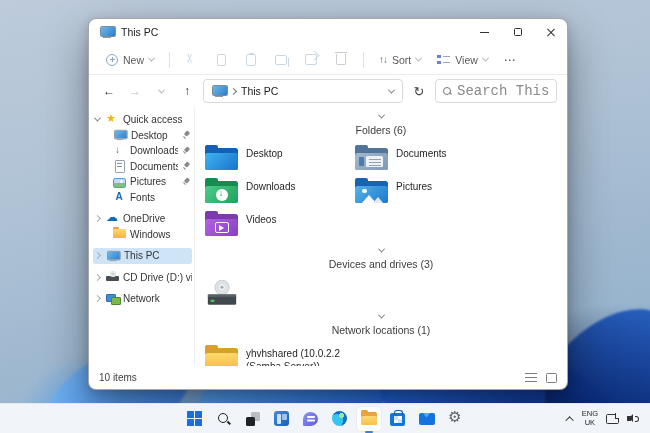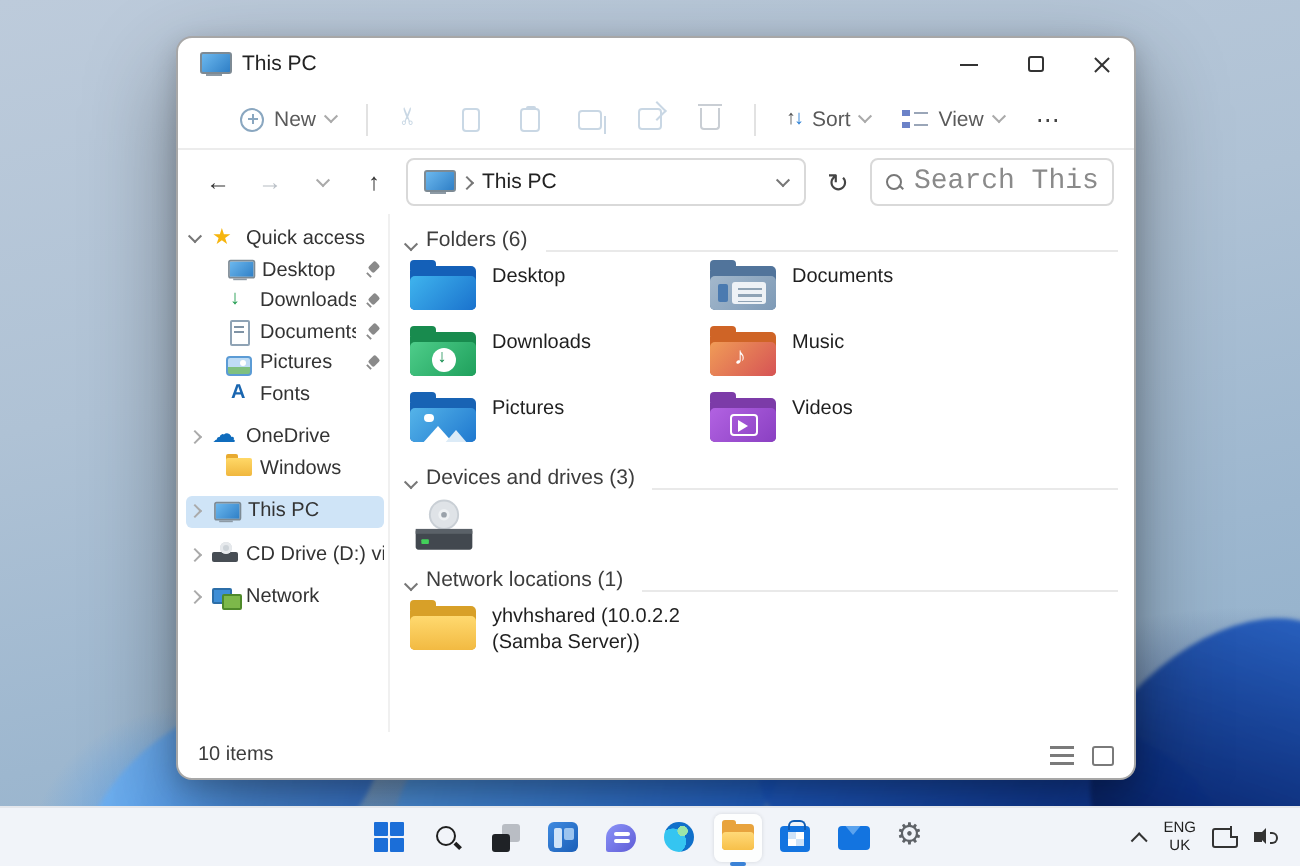--- a/index.html
+++ b/index.html
@@ -50,7 +50,7 @@
   .mon::after { content:''; position:absolute; left:3px; bottom:0; width:8px; height:1.5px; background:#8d9aa5; box-shadow:0 -1.5px 0 -0.5px #8d9aa5; }
 
   
-  .toolbar { height:30px; flex:none; display:flex; align-items:center; padding:0 24px; gap:2px; border-bottom:1px solid #ececec; }
+  .toolbar { height:30px; flex:none; display:flex; align-items:center; padding:0 10px; gap:2px; border-bottom:1px solid #ececec; }
   .tbtn { display:flex; align-items:center; gap:5px; padding:4px 7px; border-radius:4px; font-size:10.5px; color:#5a5a5a; cursor:default; }
   .tico { width:14px; height:14px; display:inline-flex; align-items:center; justify-content:center; }
   .disabled-ic { opacity:.55; }

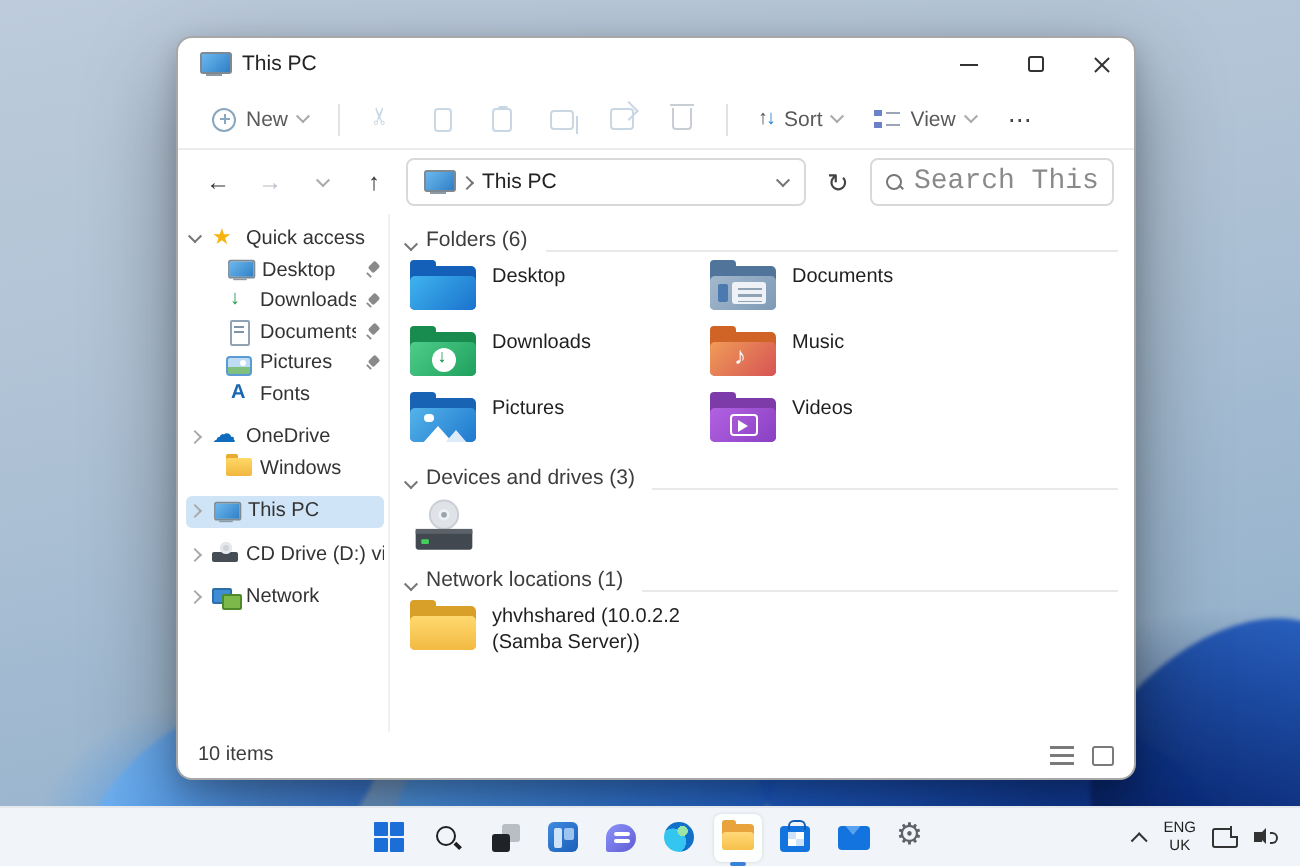--- a/index.html
+++ b/index.html
@@ -137,7 +137,7 @@
 
   
   .content { flex:1; min-width:0; padding:2px 6px 0 8px; overflow:hidden; position:relative; }
-  .sechead { display:flex; align-items:flex-end; gap:5px; margin:5px 2px 3px 0; }
+  .sechead { display:flex; align-items:center; gap:5px; margin:5px 2px 3px 0;flex-direction:column; }
   .sechead .sectitle { font-size:10.5px; color:#3d3d3d; white-space:nowrap; }
   .sechead .rule { flex:1; height:1px; background:#e9e9e9; margin-left:4px; }
   .grid { display:grid; grid-template-columns:150px 1fr; }

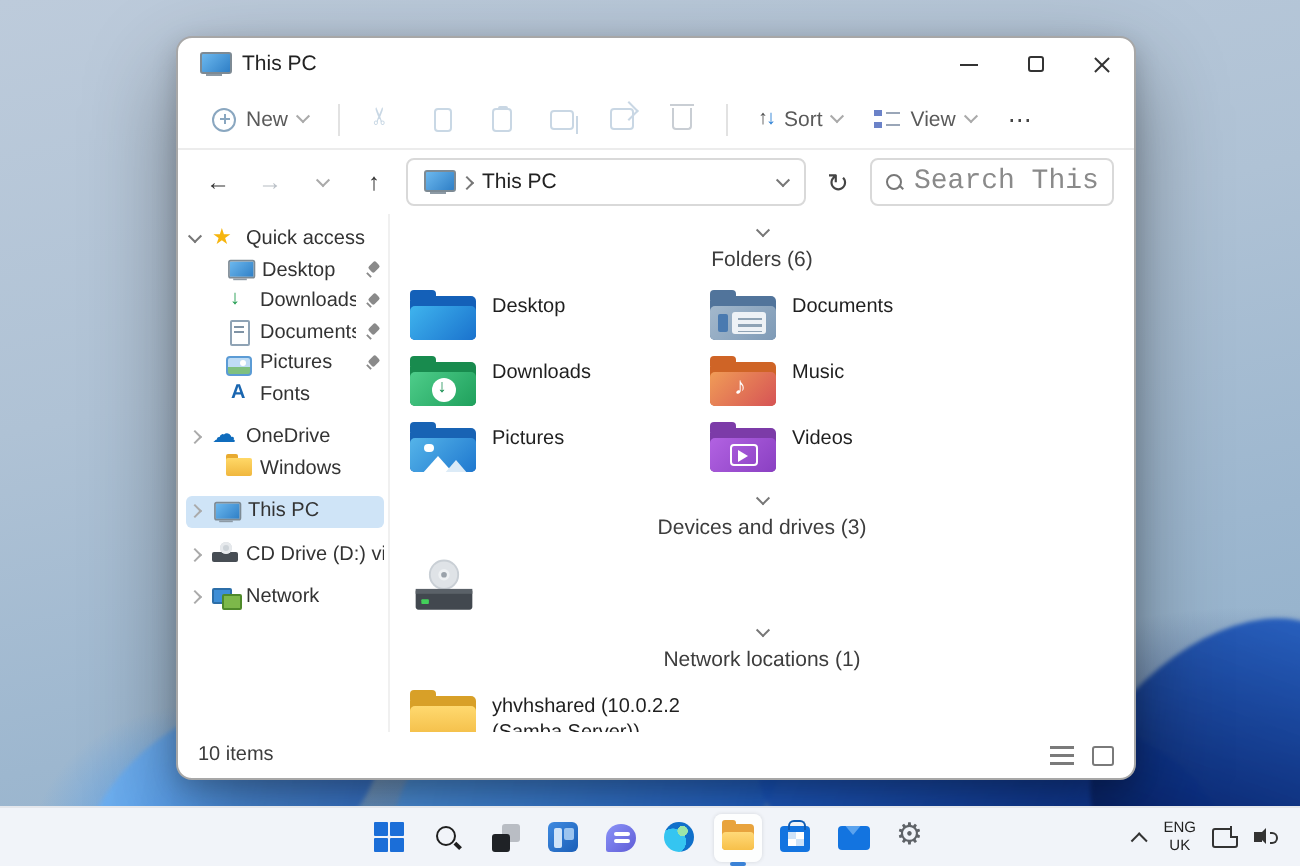--- a/index.html
+++ b/index.html
@@ -439,13 +439,6 @@
           <span class="flabel">Downloads</span>
         </div>
         <div class="fitem">
-          <span class="fold f-mus">
-              <span class="back"></span>
-              <span class="front"><span class="note"></span></span>
-            </span>
-          <span class="flabel">Music</span>
-        </div>
-        <div class="fitem">
           <span class="fold f-pic">
               <span class="back"></span>
               <span class="front">

